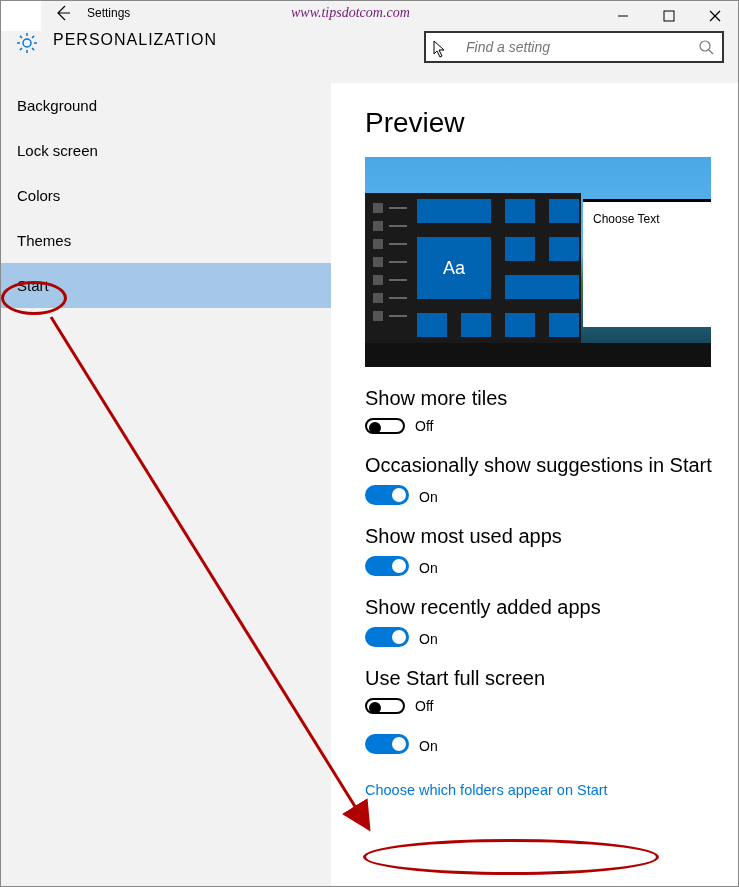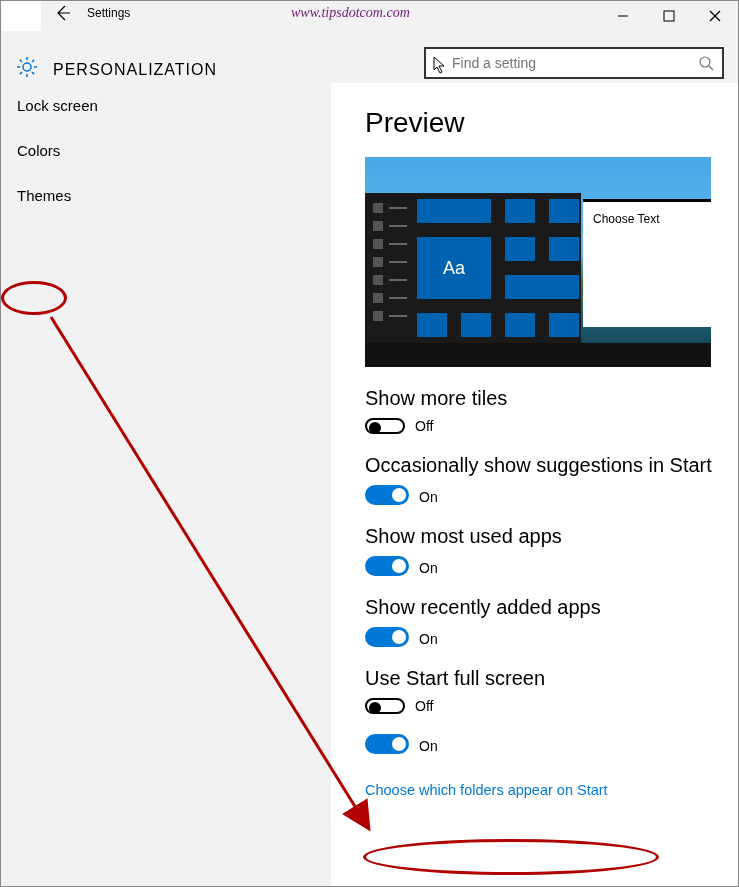--- a/index.html
+++ b/index.html
@@ -11,7 +11,7 @@
 .watermark { position: absolute; left: 290px; top: 4px; color: #701a75; font-style: italic; font-weight: normal; font-size: 14px; font-family: Georgia, serif; }
 .tb-controls { margin-left: auto; display: flex; }
 .tb-btn { width: 46px; height: 30px; display: flex; align-items: center; justify-content: center; }
-.header { height: 52px; background: #f2f2f2; display: flex; align-items: flex-end; padding: 0 14px 4px 14px; }
+.header { height: 52px; background: #f2f2f2; display: flex; align-items: flex-start; padding: 0 14px 4px 14px; }
 .gear { display: flex; align-items: center; justify-content: center; margin-right: 14px; }
 .page-title { font-size: 16px; letter-spacing: 1px; font-weight: 400; color: #000; }
 .search-wrap { margin-left: auto; width: 300px; height: 32px; border: 2px solid #333; display: flex; align-items: center; padding: 0 8px; background: #fff; position: relative; }

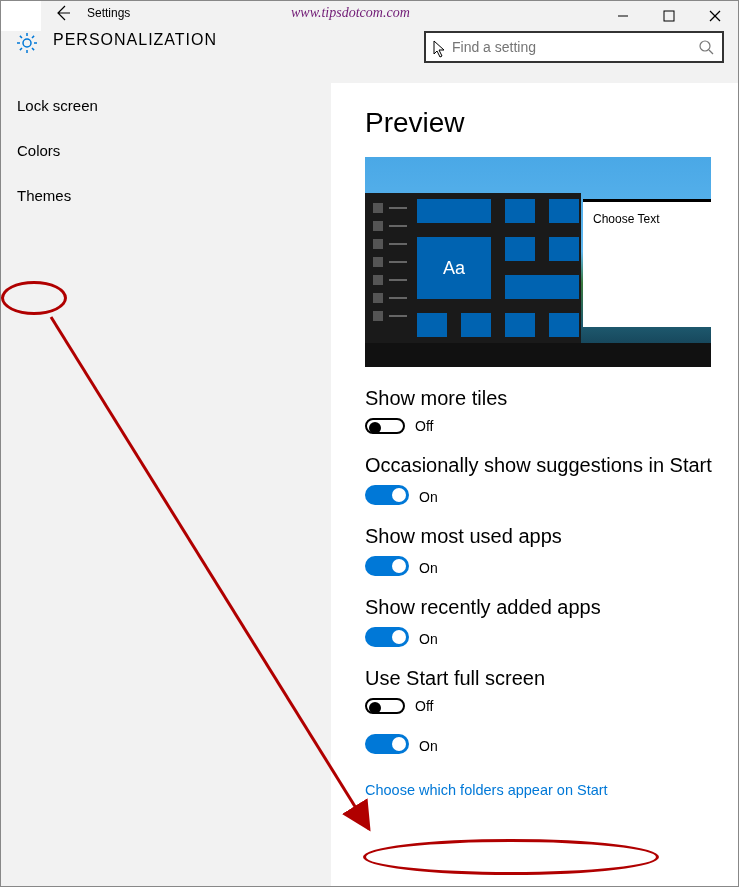--- a/index.html
+++ b/index.html
@@ -100,7 +100,7 @@
     <svg class="search-cursor" width="16" height="20" viewBox="0 0 16 20">
         <path d="M2 2 L2 15 L5 12 L8 18 L10 17 L7 11 L12 11 Z" fill="#fff" stroke="#000" stroke-width="1"></path>
       </svg>
-    <input class="search-input" style="padding-left: 18px;" placeholder="Find a setting">
+    <input class="search-input" style="padding-left: 32px; font-style: italic;" placeholder="Find a setting">
     <svg width="16" height="16" viewBox="0 0 16 16">
         <circle cx="7" cy="7" r="5" stroke="#777" stroke-width="1.2" fill="none"></circle>
         <line x1="11" y1="11" x2="15" y2="15" stroke="#777" stroke-width="1.2"></line>

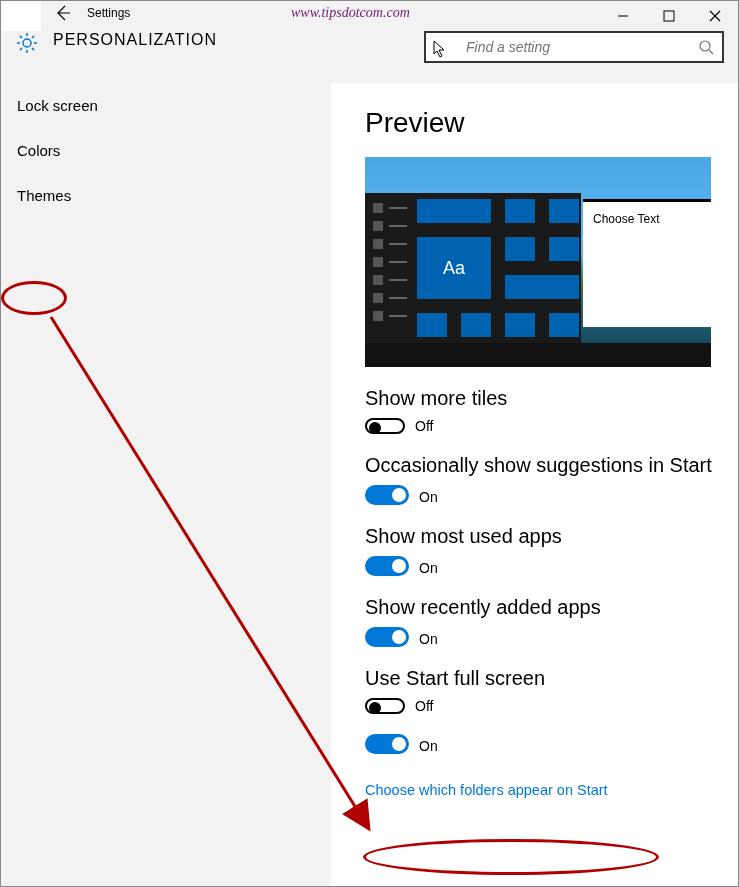--- a/index.html
+++ b/index.html
@@ -110,6 +110,7 @@
 
 <div class="content">
   <div class="sidebar">
+    <div class="sidebar-item">Background</div>
     <div class="sidebar-item">Lock screen</div>
     <div class="sidebar-item">Colors</div>
     <div class="sidebar-item">Themes</div>

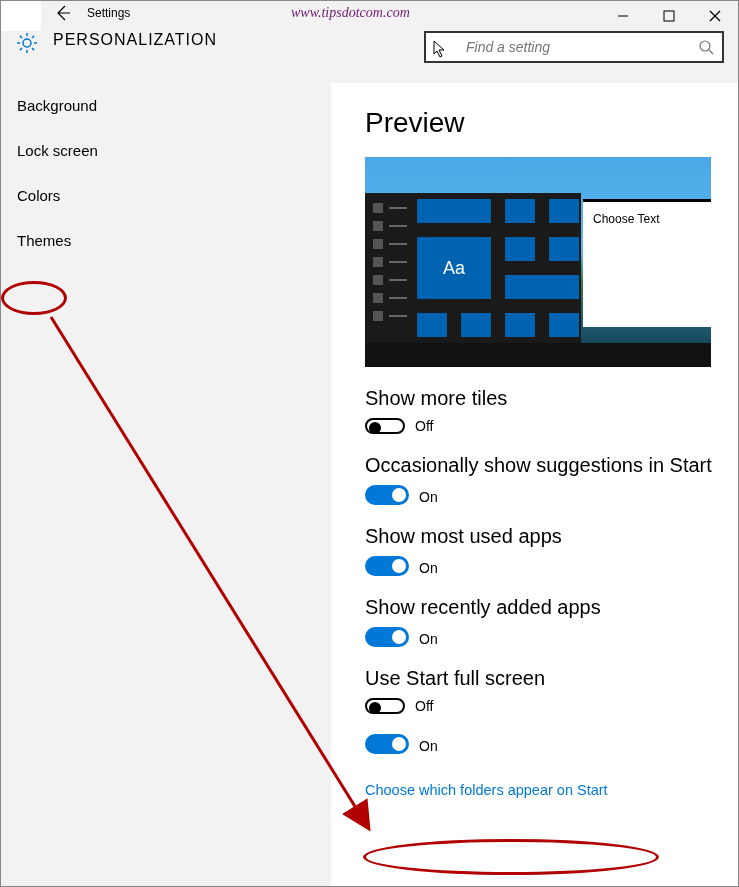--- a/index.html
+++ b/index.html
@@ -114,6 +114,7 @@
     <div class="sidebar-item">Lock screen</div>
     <div class="sidebar-item">Colors</div>
     <div class="sidebar-item">Themes</div>
+    <div class="sidebar-item selected">Start</div>
   </div>
 
   <div class="main">

